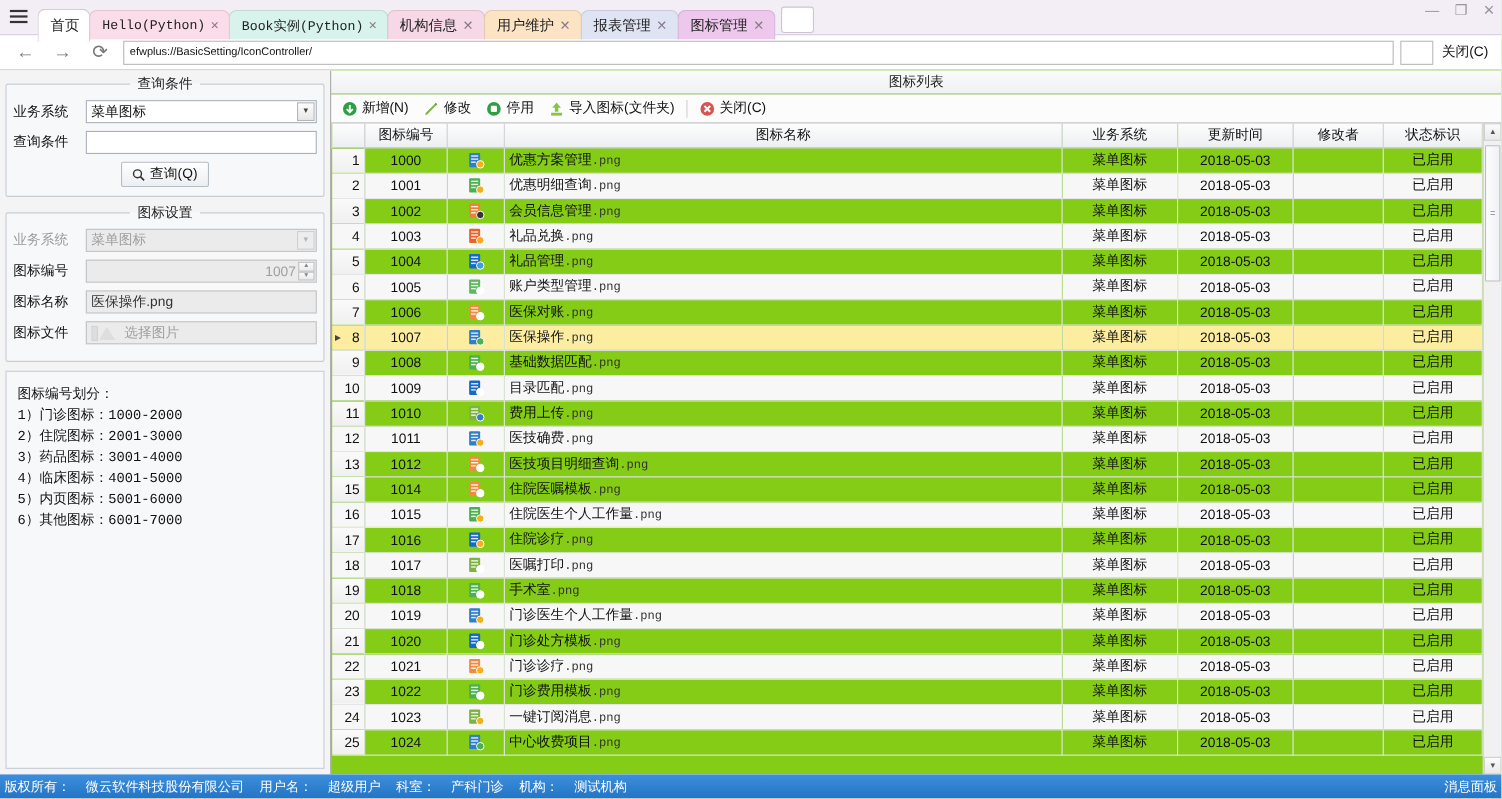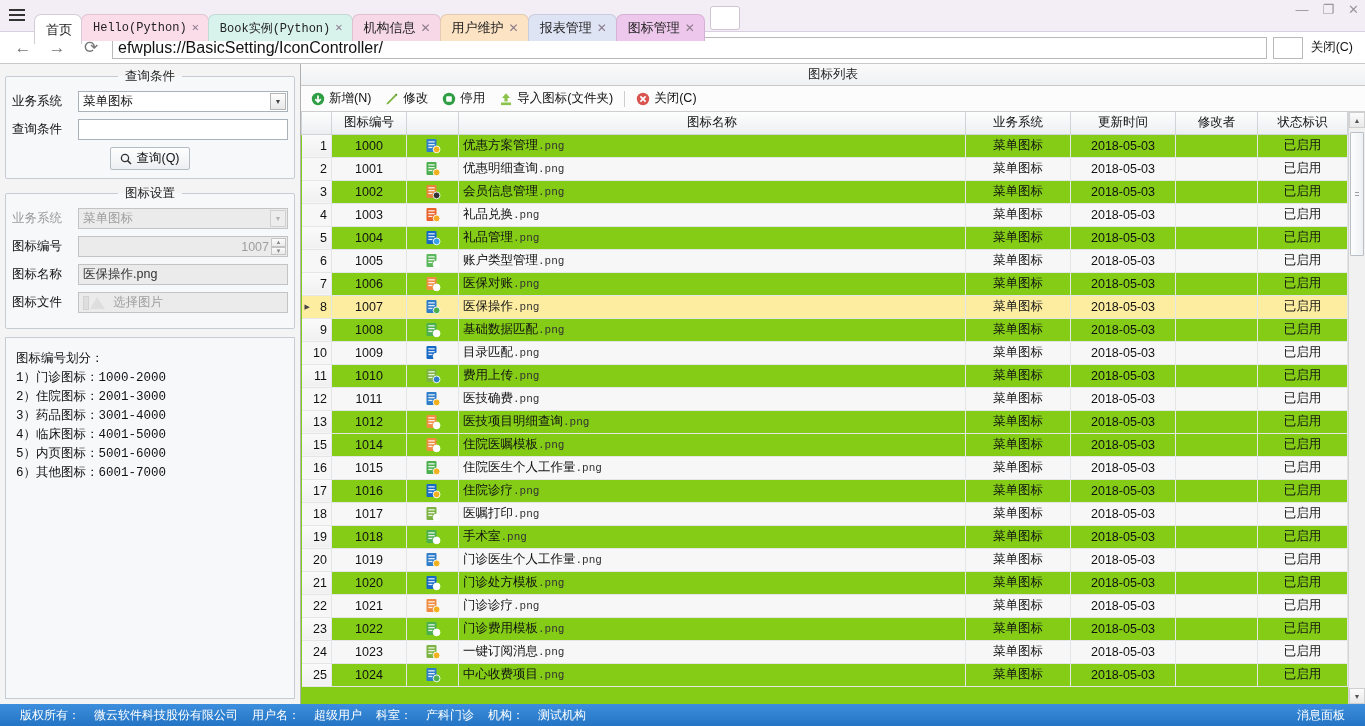--- a/index.html
+++ b/index.html
@@ -20,7 +20,7 @@
     justify-content:center; align-items:center; gap:3px; cursor:pointer;
   }
   .hamburger i { display:block; width:16px; height:2px; background:#333; }
-  .tabs { display:flex; align-items:flex-start; height:17px; }
+  .tabs { display:flex; align-items:center; height:17px; }
   .tab {
     height:27px; display:flex; align-items:center; gap:5px;
     padding:0 9px 0 11px; margin-right:-1px;

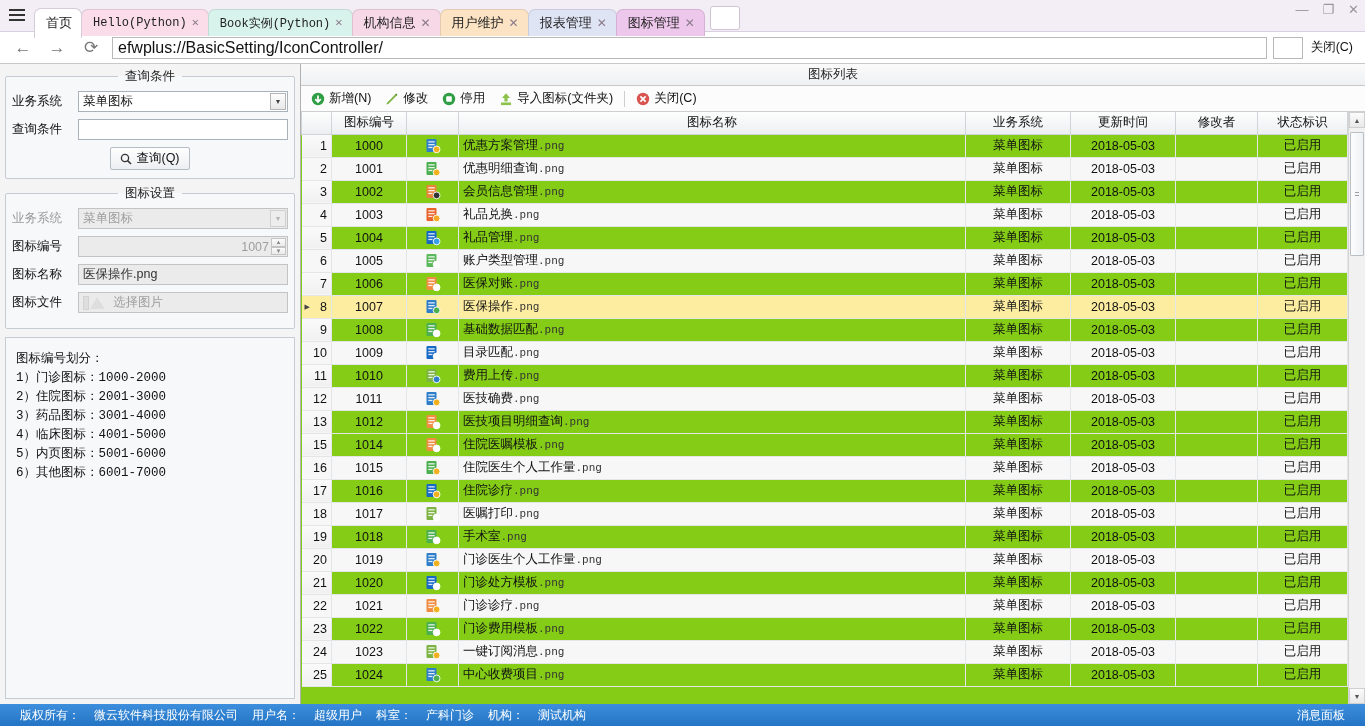--- a/index.html
+++ b/index.html
@@ -51,7 +51,7 @@
   }
   .urlbox {
     flex:1; height:22px; border:1px solid #b9b9b9; background:#fff;
-    display:flex; align-items:center; padding:0 5px; font-size:16px;
+    display:flex; align-items:center; padding:0 5px; font-size:10px;
     margin-left:4px; margin-right:6px; color:#111;
   }
   .urlspare { width:30px; height:22px; border:1px solid #b9b9b9; background:#fff; margin-right:8px; }

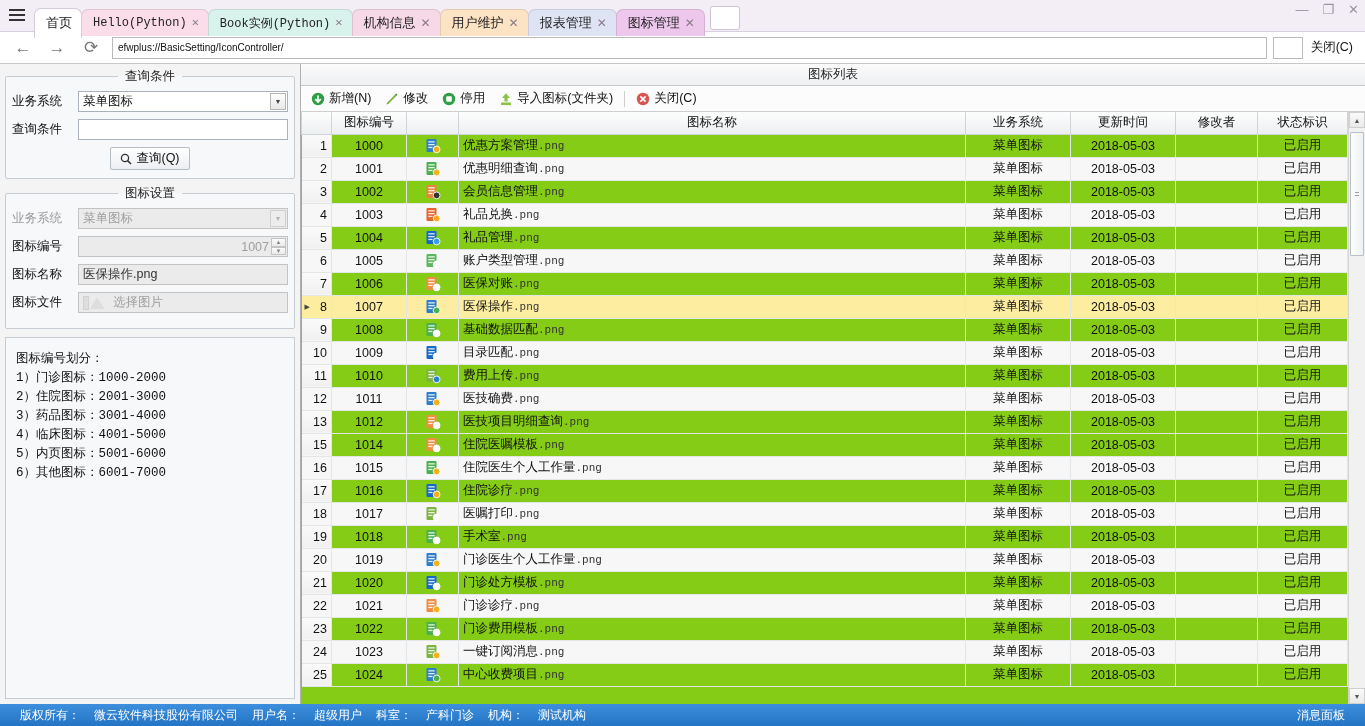--- a/index.html
+++ b/index.html
@@ -193,7 +193,7 @@
     height:22px; flex:0 0 22px; background:#2f7fd0;
     background:linear-gradient(#3d8fdd,#2374c4);
     color:#fff; display:flex; align-items:center; font-size:12px;
-    padding:0 20px; gap:0; justify-content:space-between;
+    padding:0 4px; gap:0; justify-content:space-between;
   }
   .statusbar .left { display:flex; gap:14px; align-items:center; }
   .statusbar .right { cursor:pointer; }

